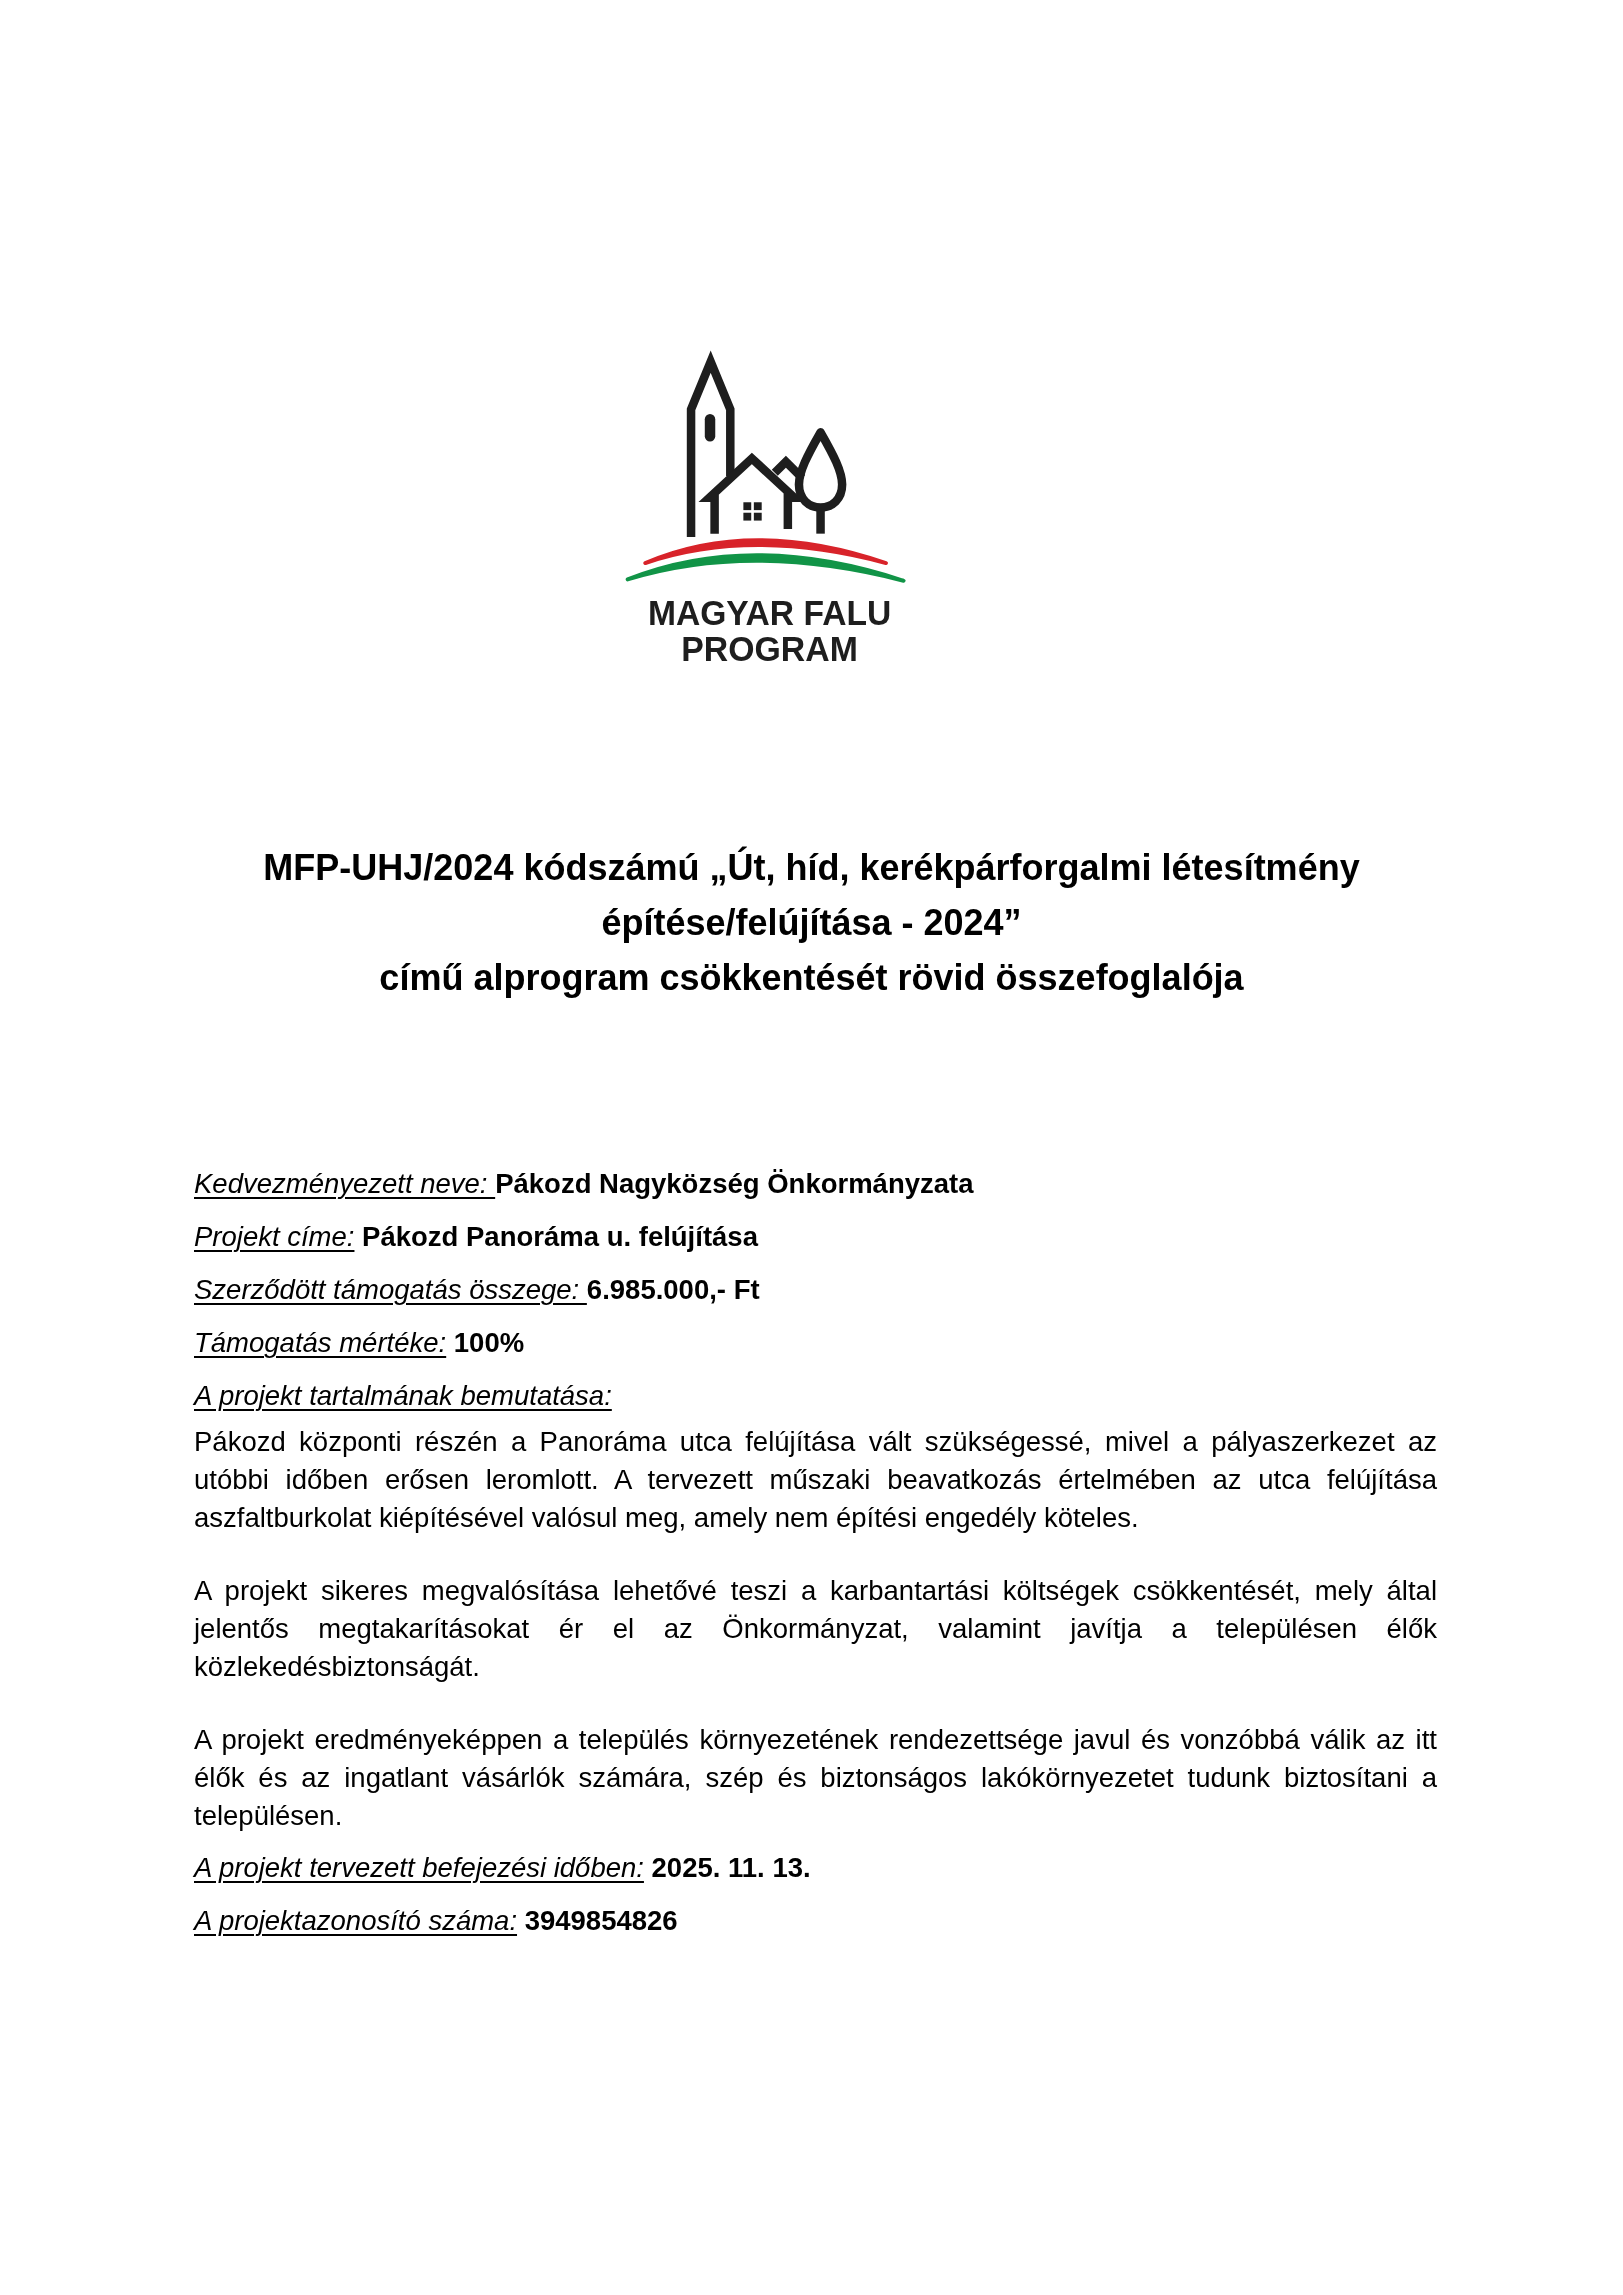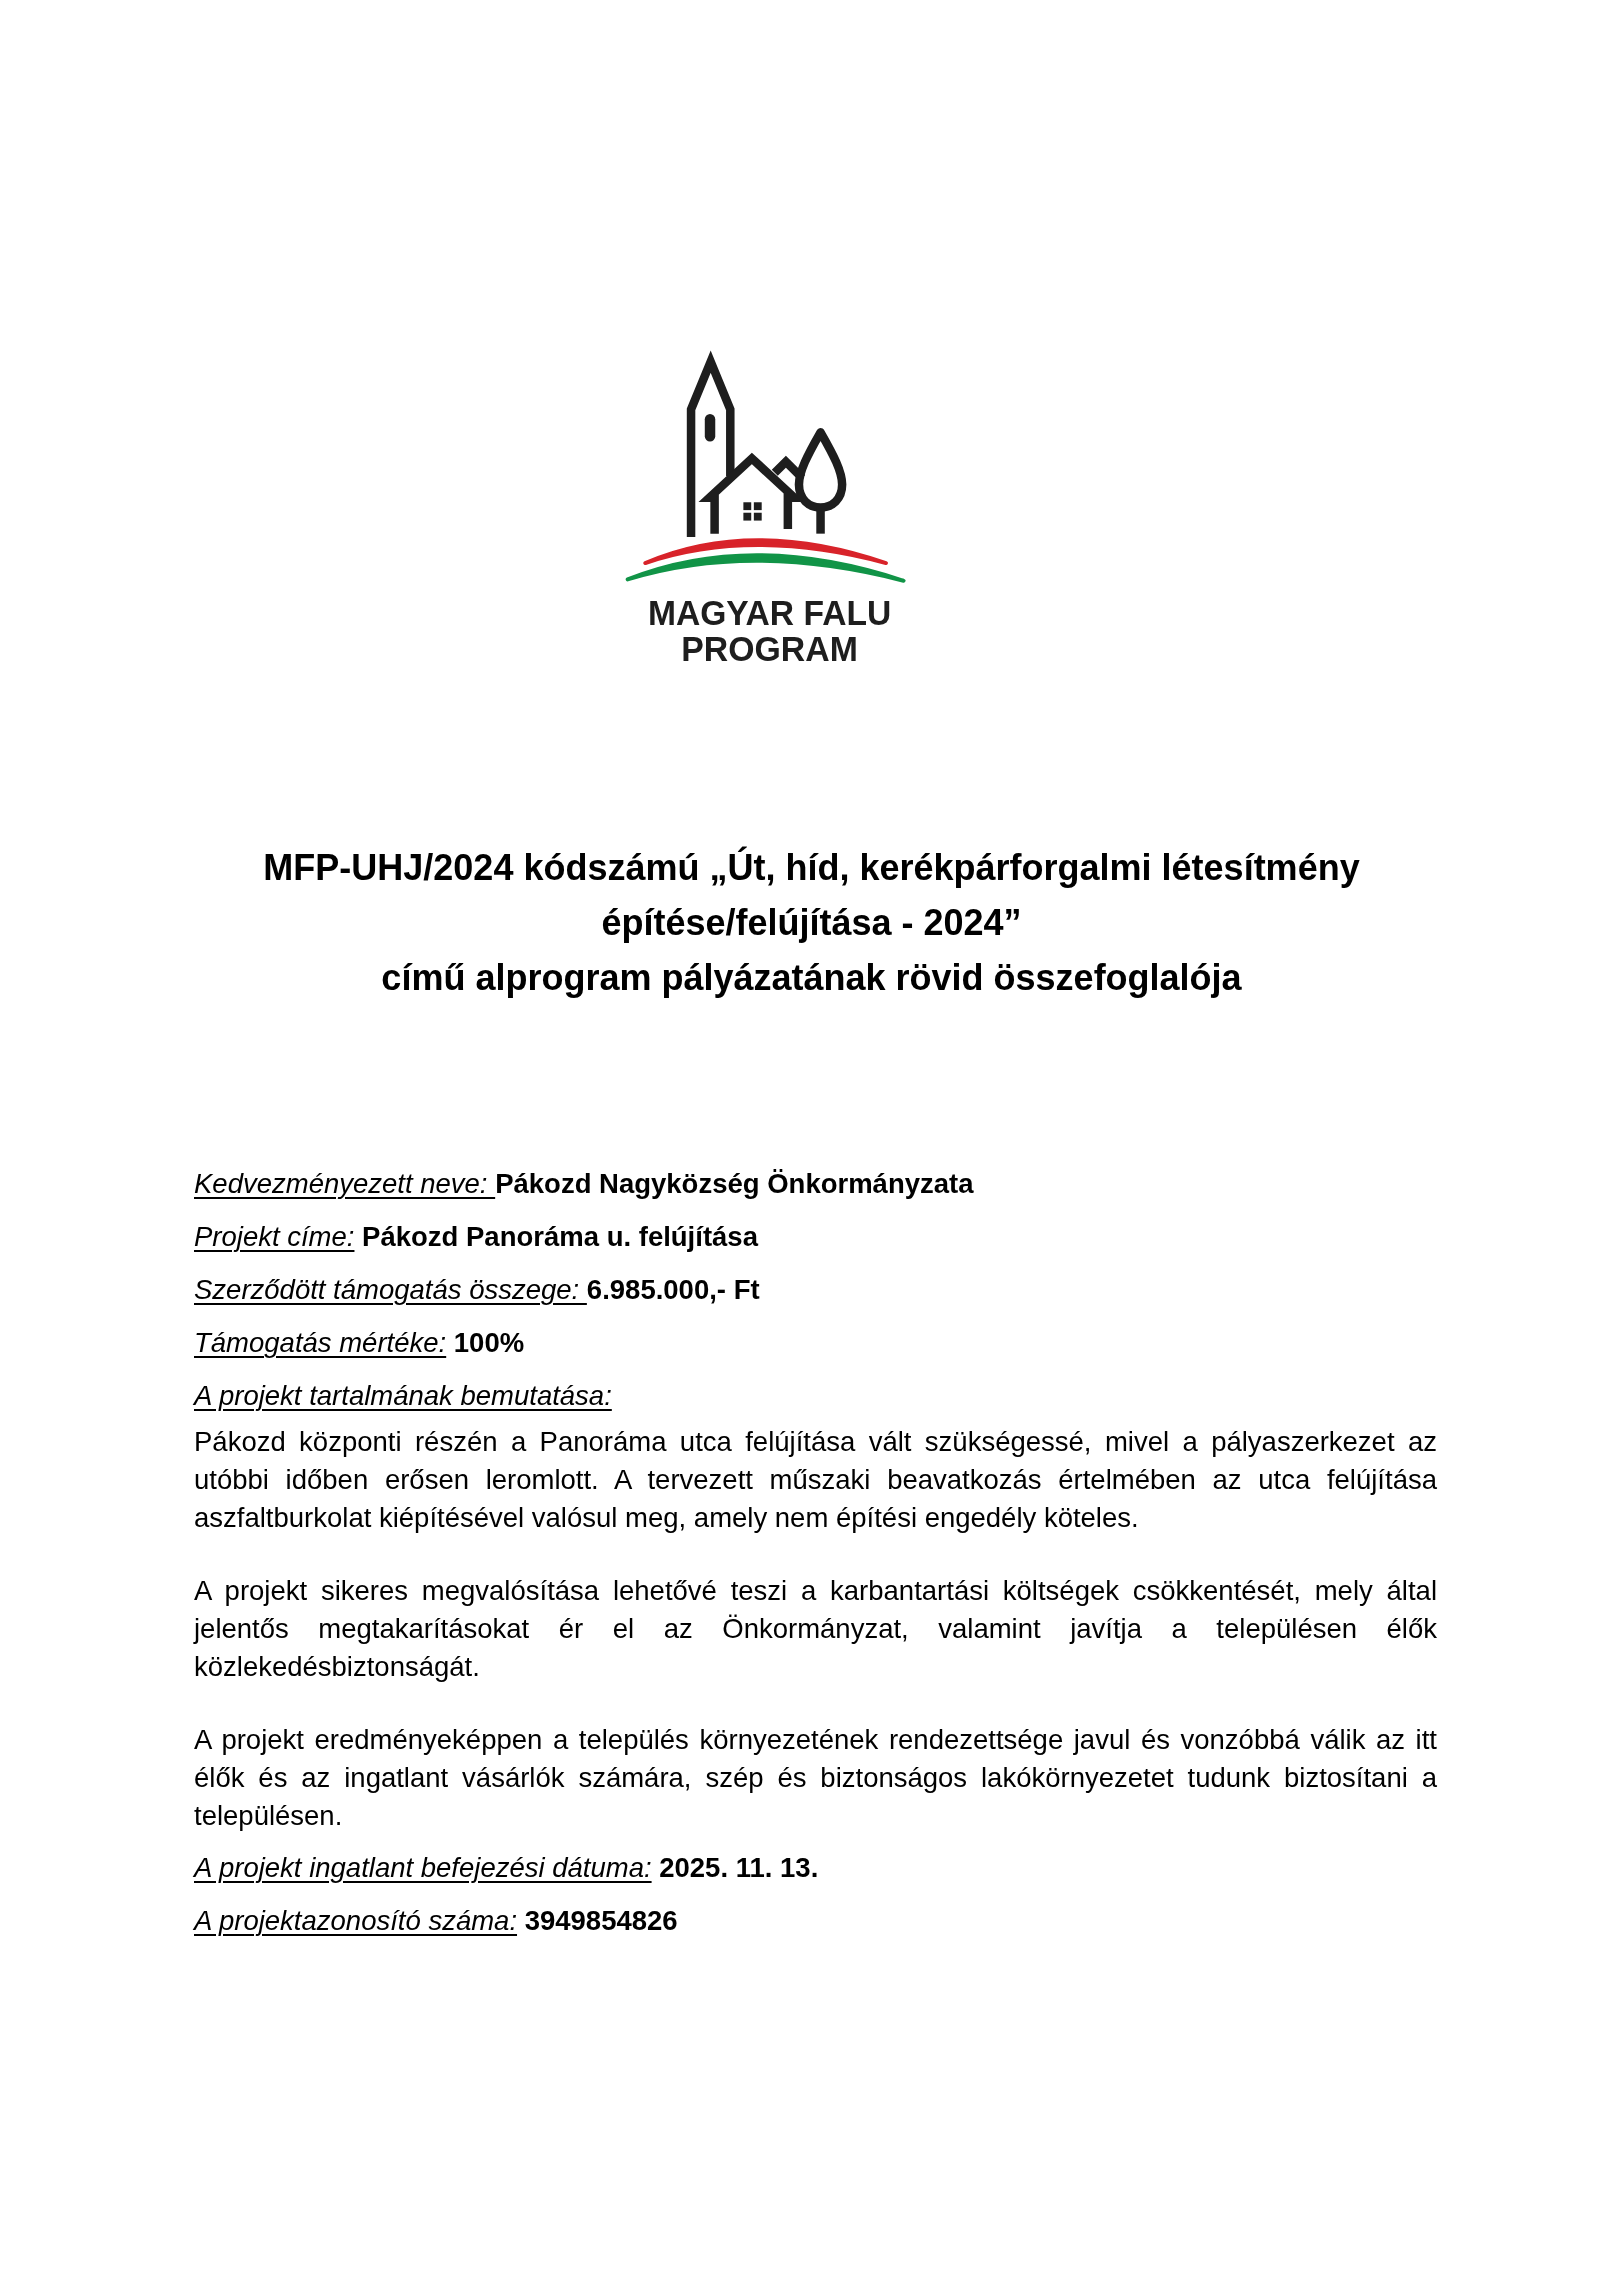--- a/index.html
+++ b/index.html
@@ -110,7 +110,7 @@
 <div class="title-block">
   <span class="title-line">MFP-UHJ/2024 kódszámú „Út, híd, kerékpárforgalmi létesítmény</span>
   <span class="title-line">építése/felújítása - 2024”</span>
-  <span class="title-line">című alprogram pályázatának rövid összefoglalója</span>
+  <span class="title-line">című alprogram csökkentését rövid összefoglalója</span>
 </div>
 
 <div class="content">

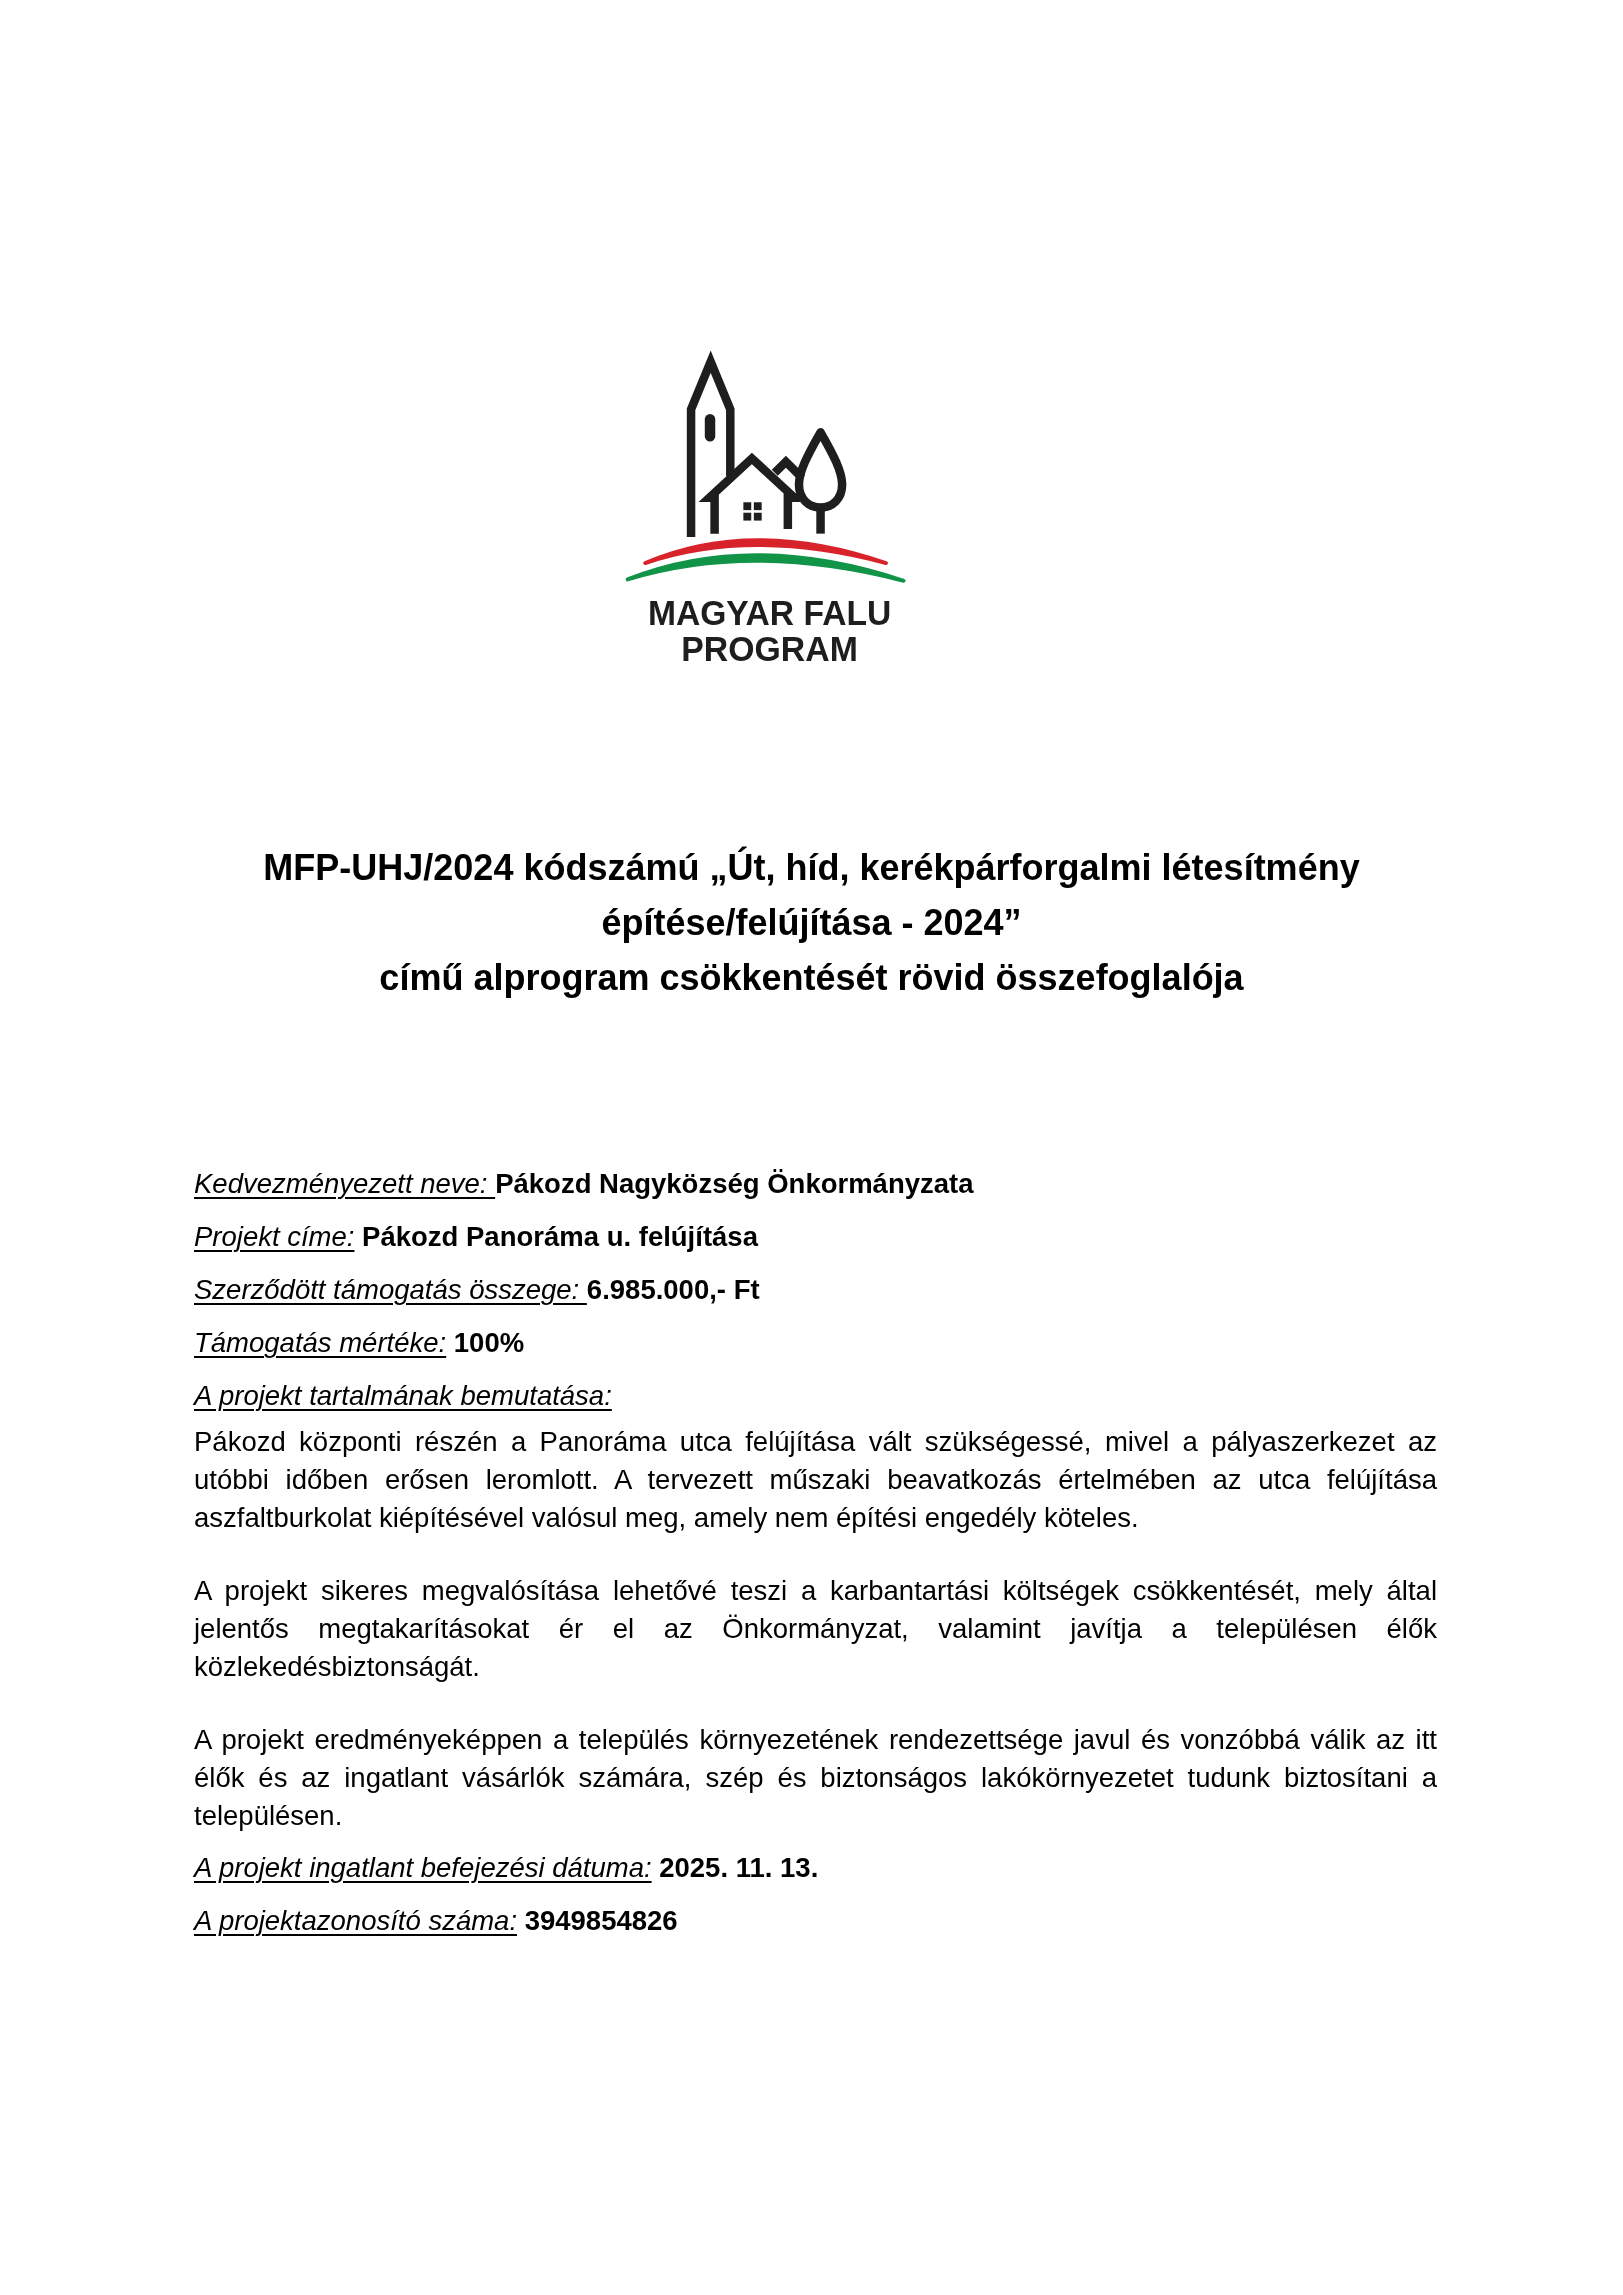--- a/index.html
+++ b/index.html
@@ -135,7 +135,7 @@
   <p class="para third">A projekt eredményeképpen a település környezetének rendezettsége javul és vonzóbbá válik az itt élők és az ingatlant vásárlók számára, szép és biztonságos lakókörnyezetet tudunk biztosítani a településen.</p>
 
   <div class="field">
-    <span class="label">A projekt ingatlant befejezési dátuma:</span><span class="value"> 2025. 11. 13.</span>
+    <span class="label">A projekt tervezett befejezési időben:</span><span class="value"> 2025. 11. 13.</span>
   </div>
   <div class="field">
     <span class="label">A projektazonosító száma:</span><span class="value"> 3949854826</span>

